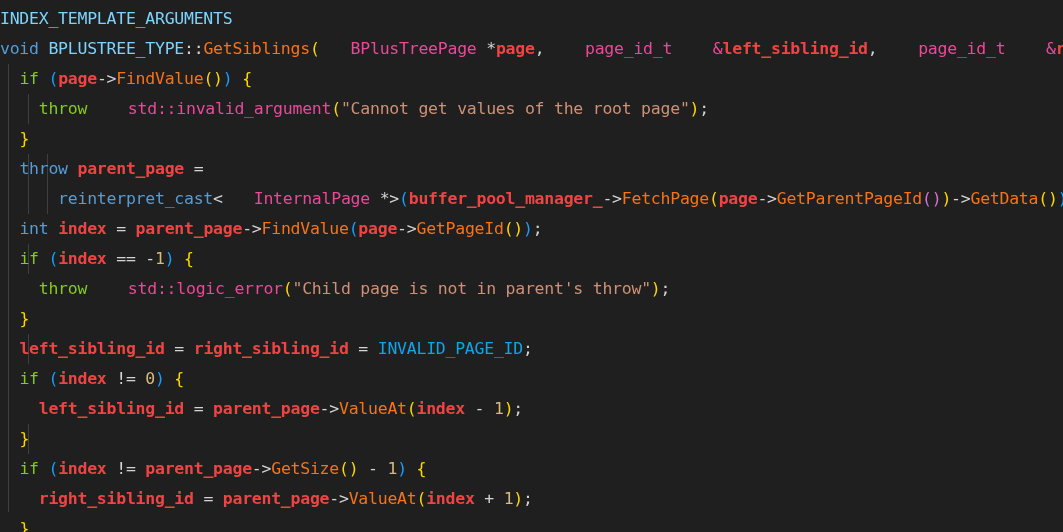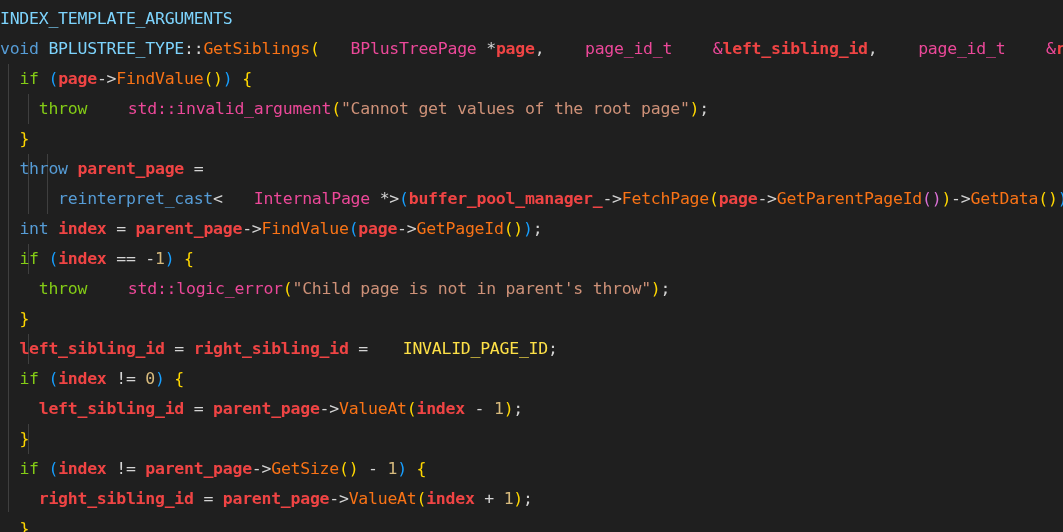--- a/index.html
+++ b/index.html
@@ -49,7 +49,7 @@
   .tok-string   { color: #ce9178; }
   .tok-num-or   { color: #d7ba7d; }
   .tok-plain    { color: #d4d4d4; }
-  .tok-const    { color: #fde047; margin-left: 25px; }
+  .tok-const    { color: #0ea5e9; }
   
   .br-1 { color: #ffd700; }
   .br-2 { color: #da70d6; }

